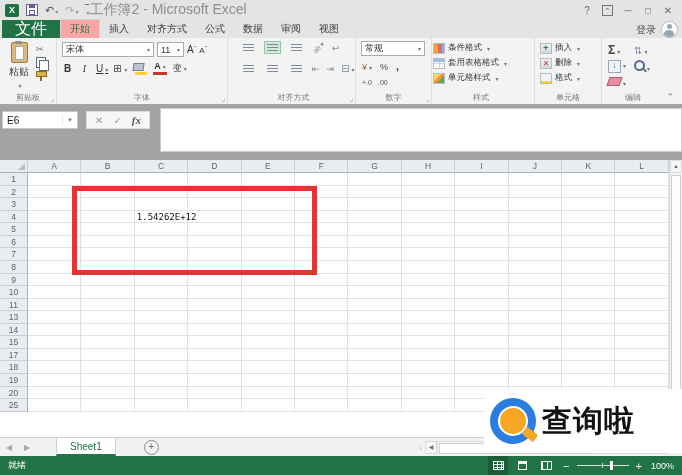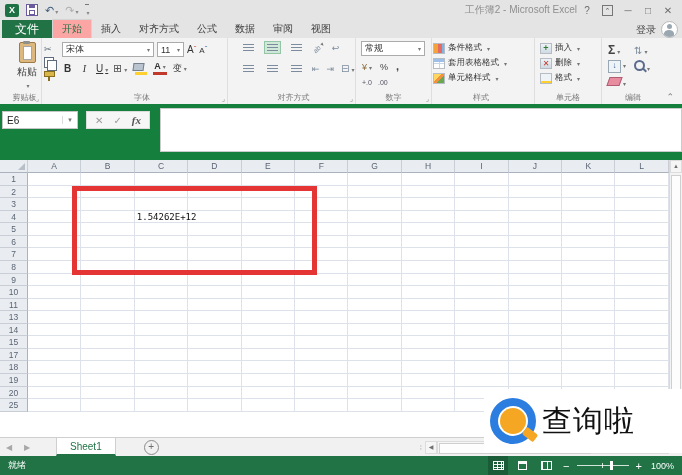--- a/index.html
+++ b/index.html
@@ -21,7 +21,7 @@
   .i-undo:after,.i-redo:after,.i-qatdd:before{content:"▾";font-size:6px;color:#8a8a8a;margin-left:1px}
   .i-redo:before{content:"↷";font-size:11px;color:#b0b0b0}
   .i-qatdd{border-top:1px solid #777;padding-top:1px}
-  .wtitle{flex:1;text-align:right;color:#8f8f8f;font-size:10px}
+  .wtitle{flex:1;text-align:left;color:#8f8f8f;font-size:14px}
   .wctrls{display:flex;align-items:center;gap:0;padding-right:4px}
   .wctrls>span{width:20px;text-align:center;color:#6d6d6d;font-size:10px;cursor:default}
   .i-ribopt{width:9px!important;height:9px;border:1px solid #777;display:inline-flex;align-items:center;justify-content:center;margin:0 5px}

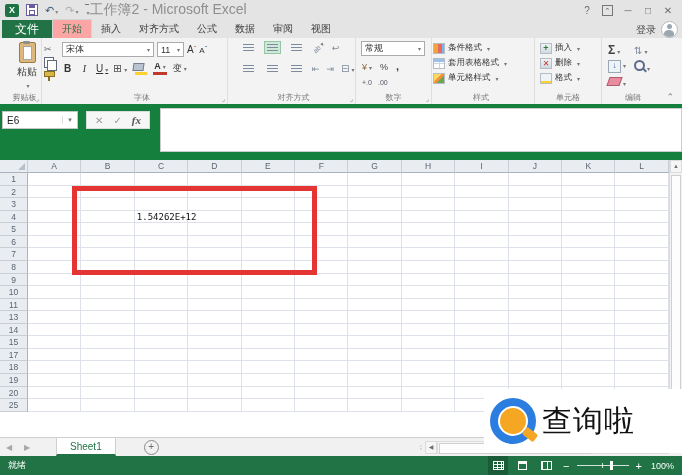--- a/index.html
+++ b/index.html
@@ -30,7 +30,7 @@
   
   .tabstrip{position:absolute;top:20px;left:0;right:0;height:18px;background:#e4e4e4;display:flex;align-items:flex-end}
   .filetab{background:#217346;color:#fff;height:18px;display:flex;align-items:center;
-           padding:0 13px;margin-left:2px;font-size:12px}
+           padding:0 13px;margin-left:2px;font-size:16px}
   .rtab{height:18px;display:flex;align-items:center;padding:0 9px;color:#3d3d3d;font-size:10px}
   .rtab.active{background:#fca5a5;color:#217346;border:1px solid #d4d4d4;border-bottom:none}
   .signin{position:absolute;right:4px;top:1px;display:flex;align-items:center;gap:5px;color:#444}

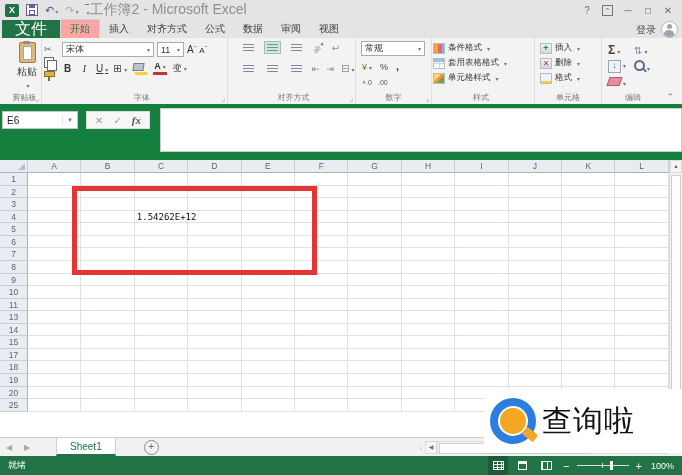--- a/index.html
+++ b/index.html
@@ -244,7 +244,7 @@
 
 <div class="ribbon">
 
-  <div class="rgroup" style="left:8px;width:34px">
+  <div class="rgroup" style="left:0;width:57px">
     <div class="paste-btn dd">
       <span class="i-paste"></span><br>
       <span>粘贴</span>

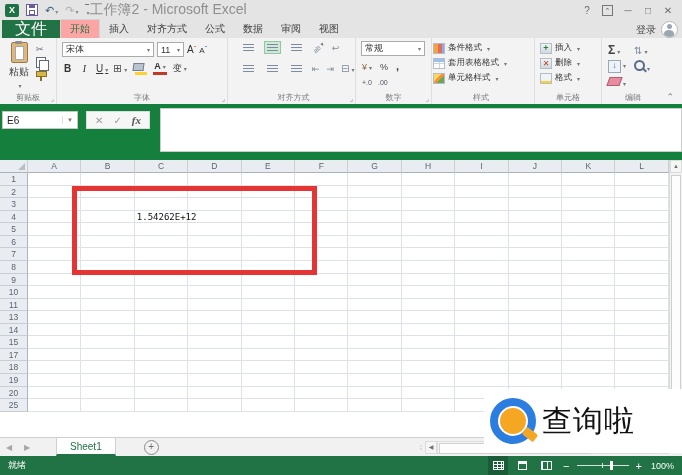--- a/index.html
+++ b/index.html
@@ -124,7 +124,7 @@
   .collapse:before{content:"⌃"}
 
   
-  .fbar{position:absolute;top:104px;left:0;right:0;height:56px;background:#15803d;border-bottom:1px solid #d2d2d2}
+  .fbar{position:absolute;top:104px;left:0;right:0;height:56px;background:#a3a3a3;border-bottom:1px solid #d2d2d2}
   .namebox{position:absolute;left:2px;top:7px;width:76px;height:18px;background:#fff;border:1px solid #c6c6c6;
            display:flex;align-items:center;box-sizing:border-box}
   .namebox .nbtext{flex:1;padding-left:4px;font-size:10px;color:#222}

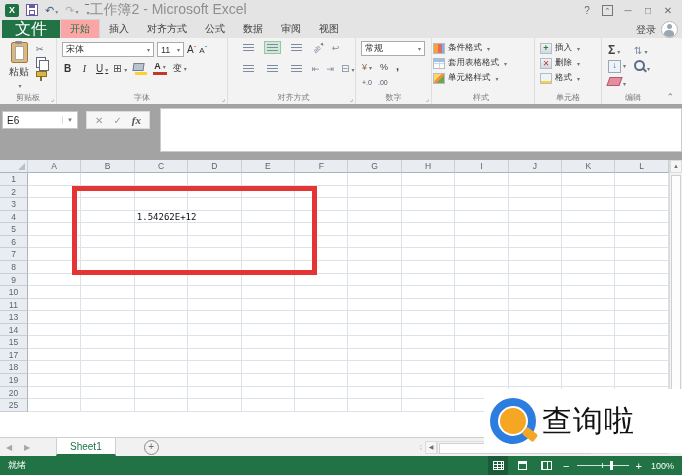--- a/index.html
+++ b/index.html
@@ -203,7 +203,7 @@
   .wm-logo:after{content:"";position:absolute;width:14px;height:9px;background:#f5a623;right:-9px;bottom:-3px;
                  transform:rotate(38deg);border-radius:2px}
   .wm-text{display:flex;flex-direction:column;line-height:1}
-  .wm-title{font-size:30px;font-weight:400;color:#111;letter-spacing:1px}
+  .wm-title{font-size:30px;font-weight:700;color:#111;letter-spacing:1px}
   .wm-url{font-size:14px;font-weight:700;color:#111;margin-top:1px}
 </style>
 </head>

